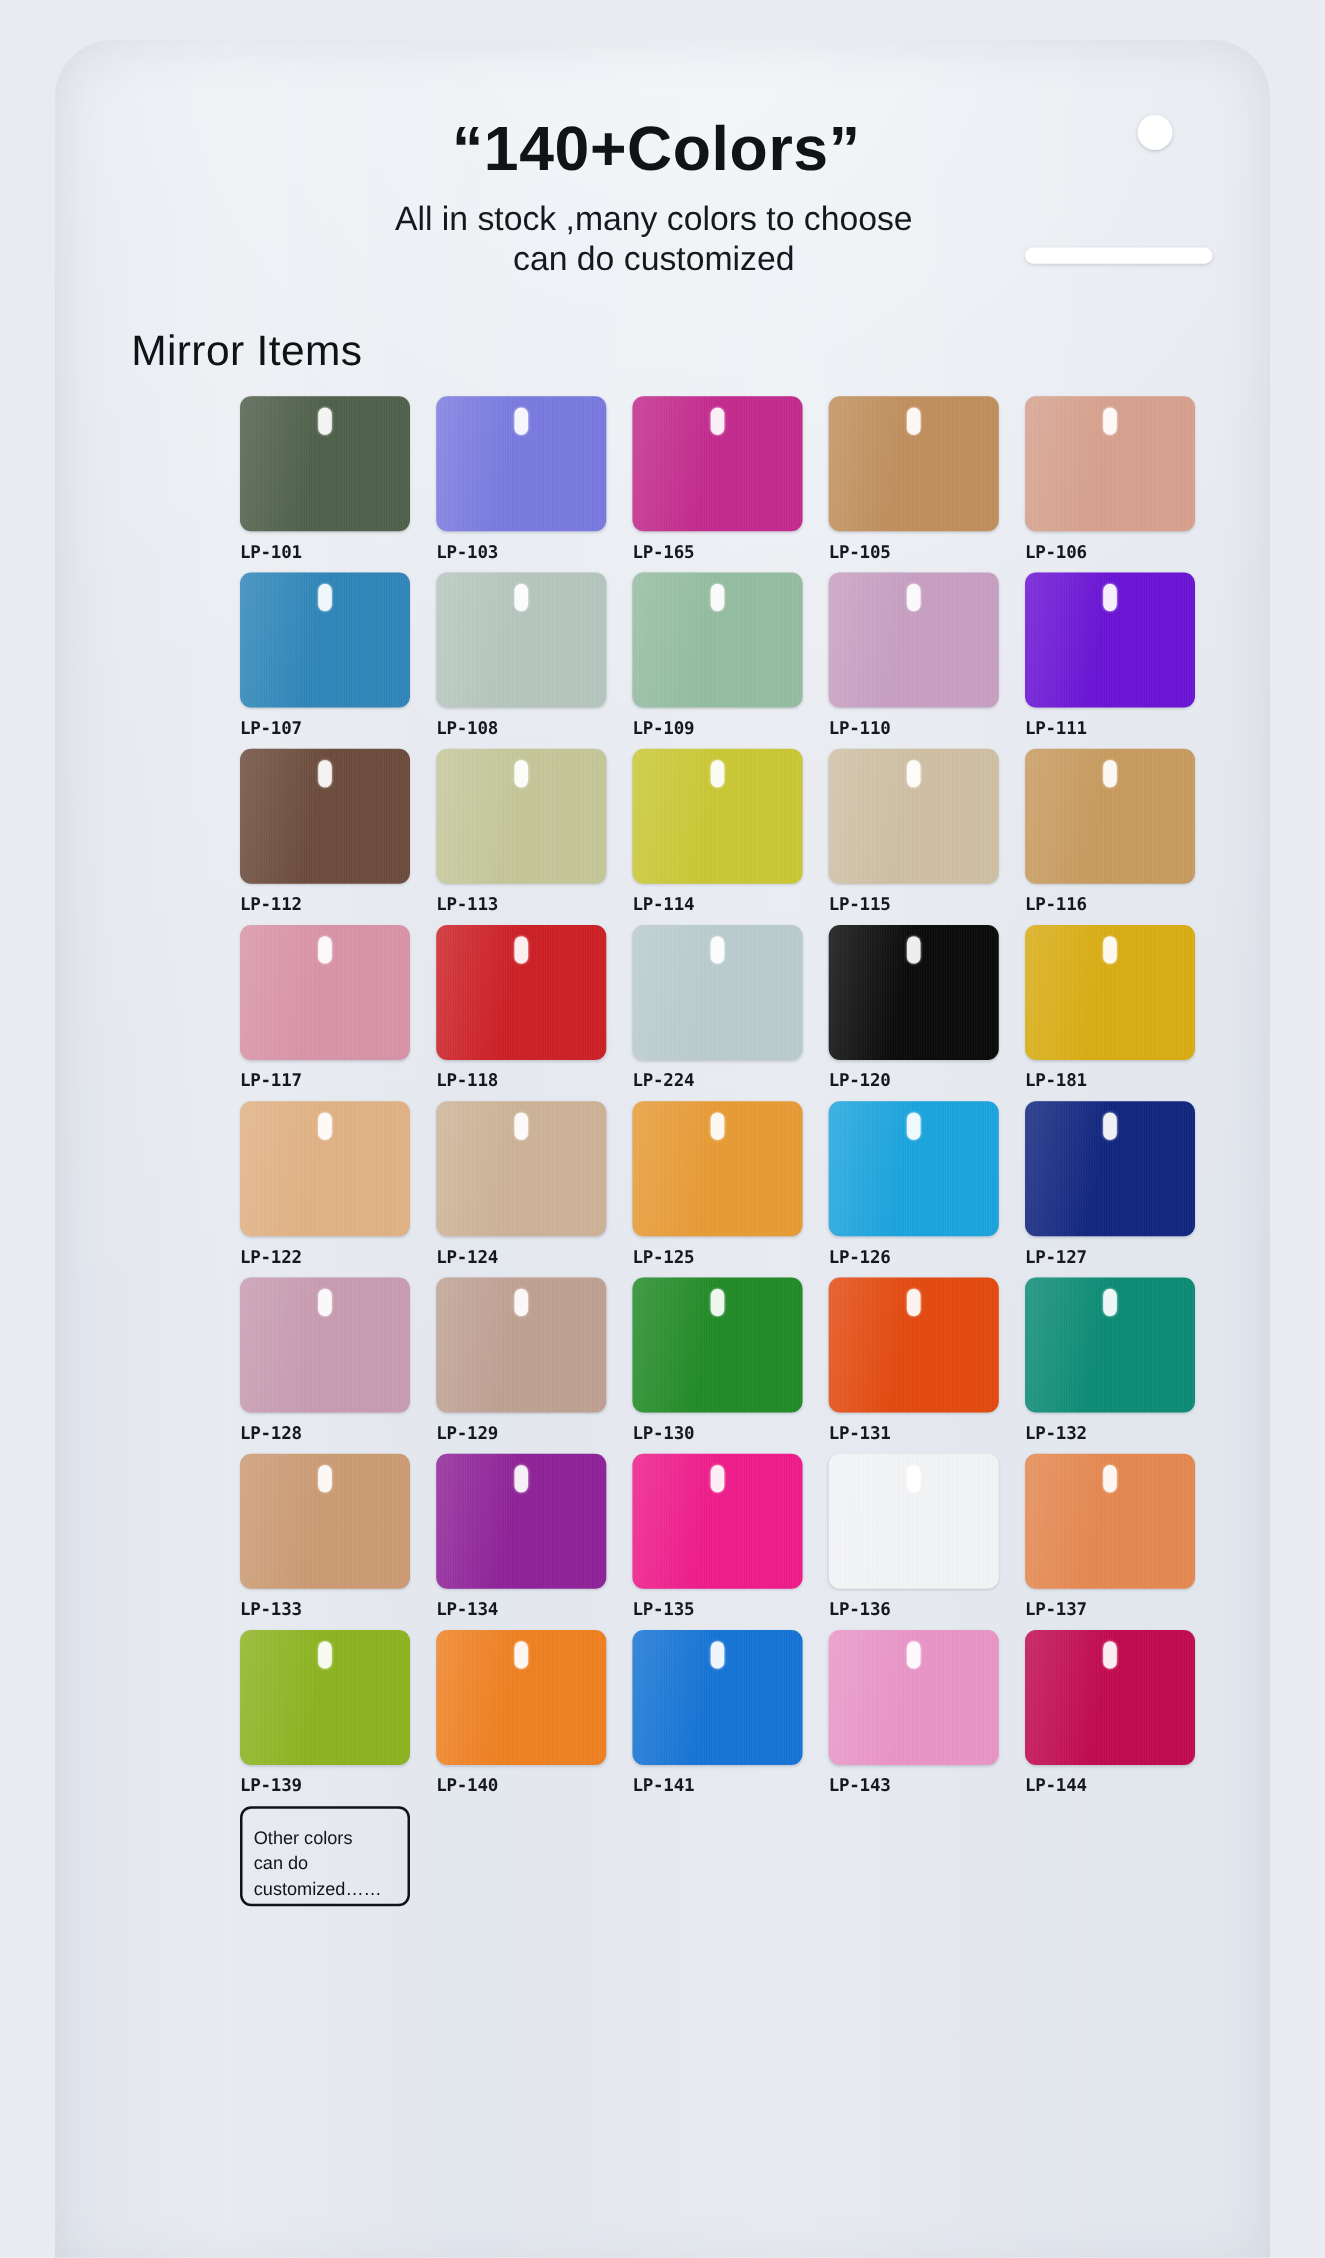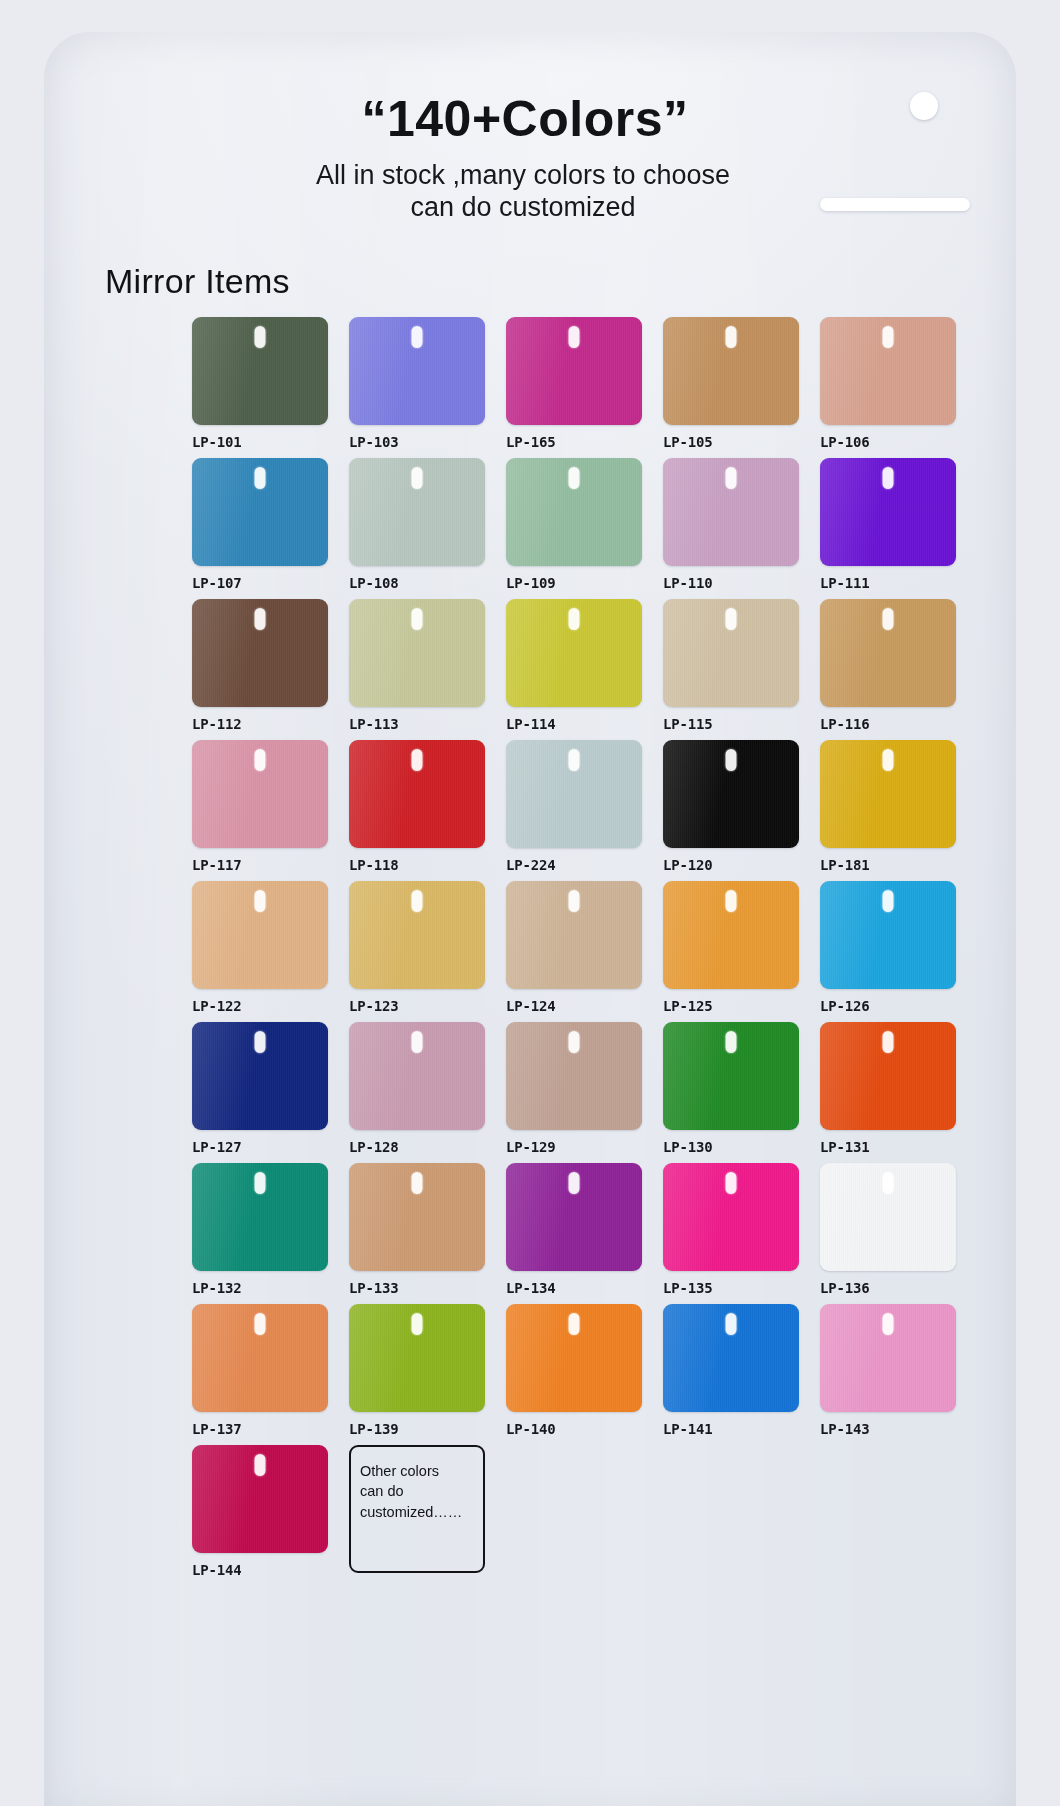--- a/index.html
+++ b/index.html
@@ -333,14 +333,6 @@
           <div class="code">LP-122</div>
         </div>
         <div class="cell">
-          <div class="chip" style="background: rgb(216, 183, 101);">
-            <div class="tex"></div>
-            <div class="gloss"></div>
-            <div class="slot"></div>
-          </div>
-          <div class="code">LP-123</div>
-        </div>
-        <div class="cell">
           <div class="chip" style="background: rgb(205, 179, 150);">
             <div class="tex"></div>
             <div class="gloss"></div>

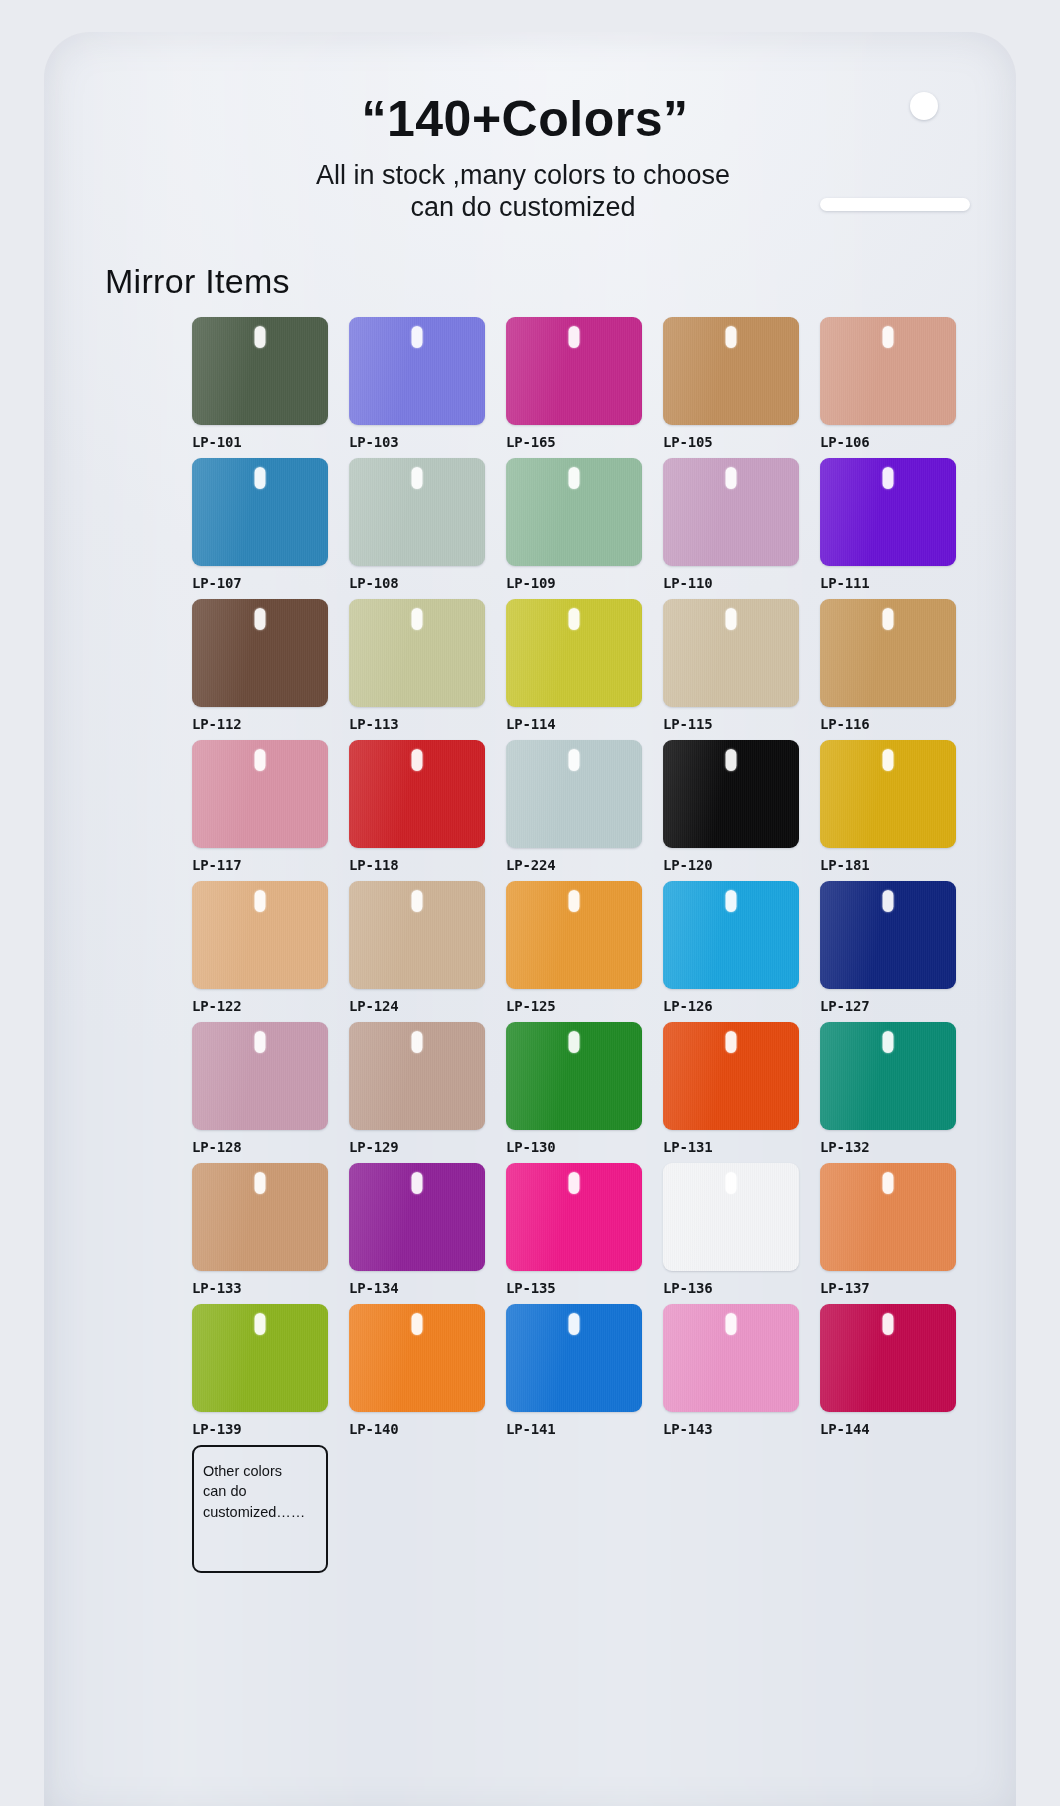--- a/index.html
+++ b/index.html
@@ -134,7 +134,7 @@
 
   
   .note-box{
-    width:136px;height:128px;
+    width:136px;height:80px;
     border:2px solid #111316;
     border-radius:9px;
     background:transparent;

